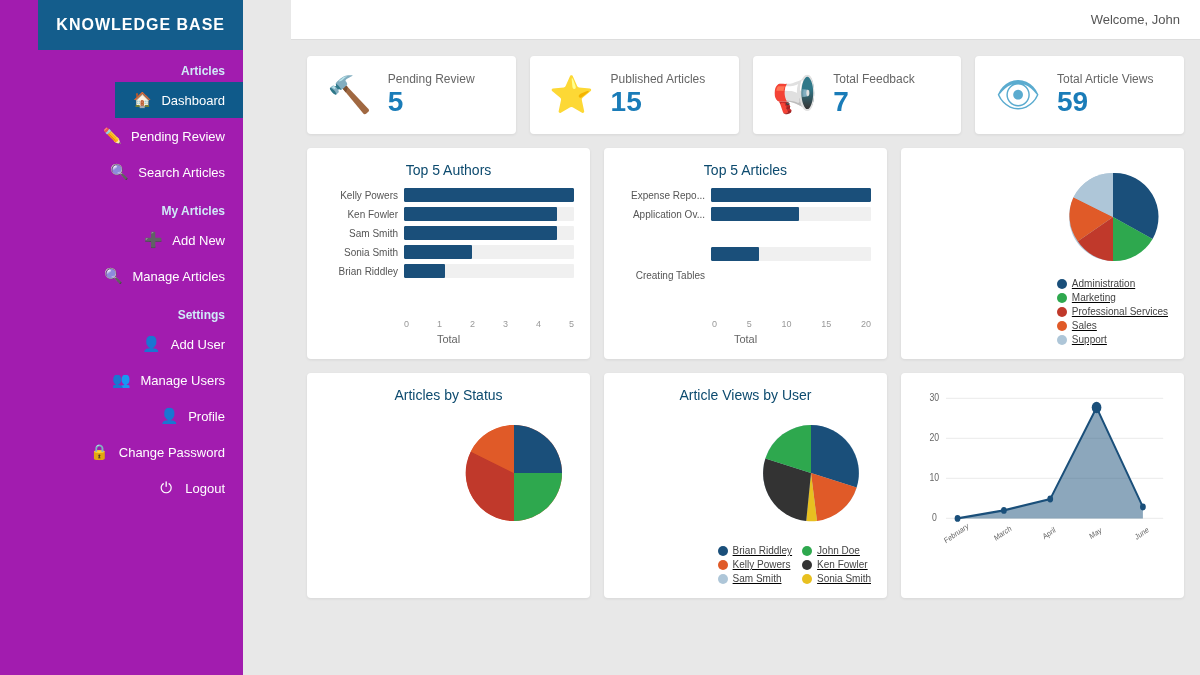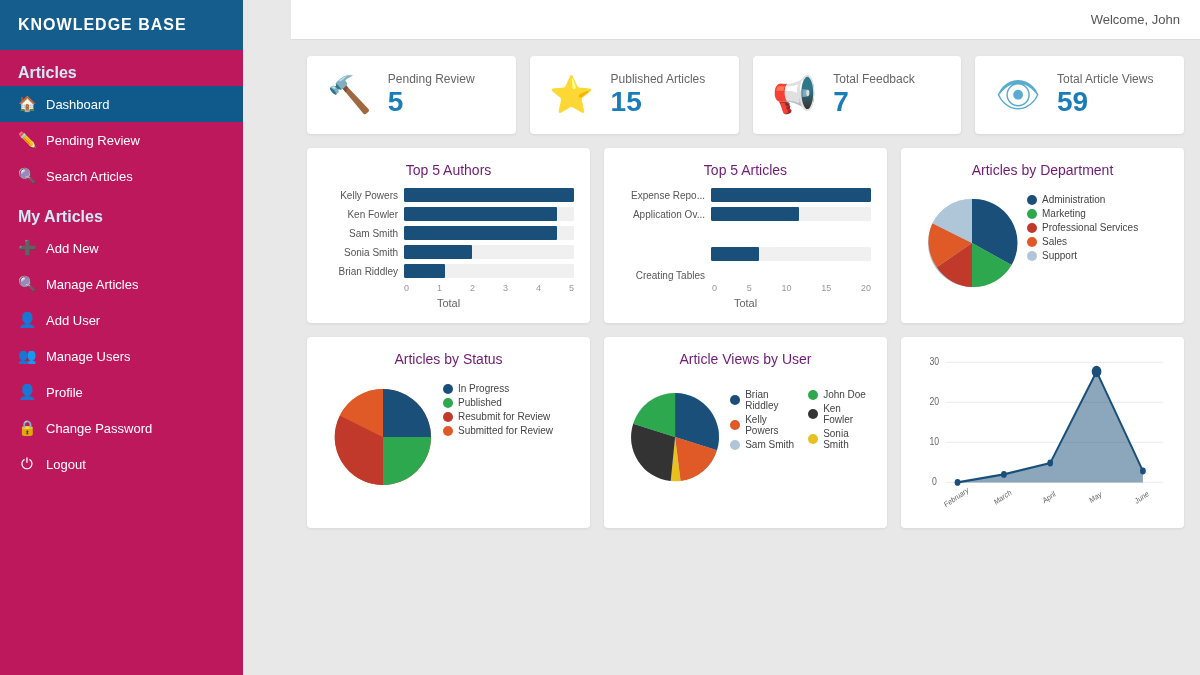--- a/index.html
+++ b/index.html
@@ -7,8 +7,9 @@
 
     
     #sidebar {
-      width: 243px; min-width: 243px; background: #be185d; color: white; display: flex; flex-direction: column;
+      width: 243px; min-width: 243px; background: #a21caf; color: white; display: flex; flex-direction: column;
       overflow-y: auto;
+      align-items: flex-end;
     }
     #sidebar-header {
       background: #145d8c; padding: 16px 18px; font-size: 16px; font-weight: bold; letter-spacing: 1px;

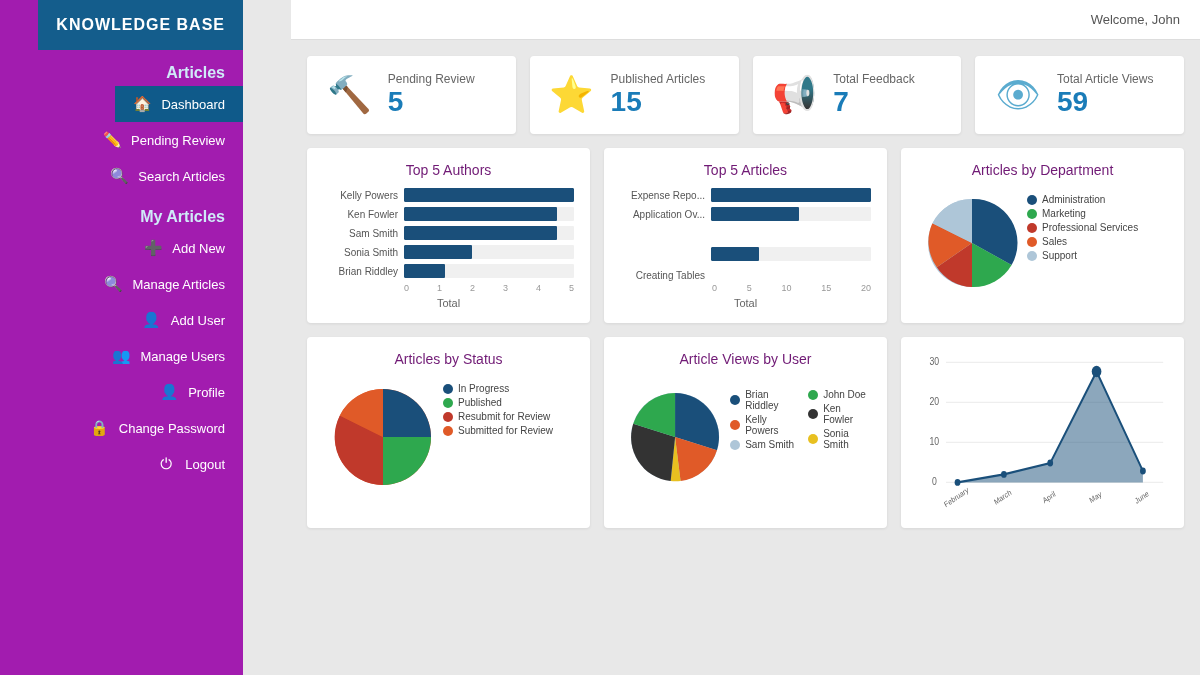--- a/index.html
+++ b/index.html
@@ -15,7 +15,7 @@
       background: #145d8c; padding: 16px 18px; font-size: 16px; font-weight: bold; letter-spacing: 1px;
     }
     .sidebar-section-label {
-      padding: 14px 18px 4px 18px; font-size: 16px; font-weight: bold; color: #d0eaf8;
+      padding: 14px 18px 4px 18px; font-size: 12px; font-weight: bold; color: #d0eaf8;
     }
     .sidebar-item {
       display: flex; align-items: center; padding: 9px 18px; cursor: pointer; color: white; font-size: 13px;

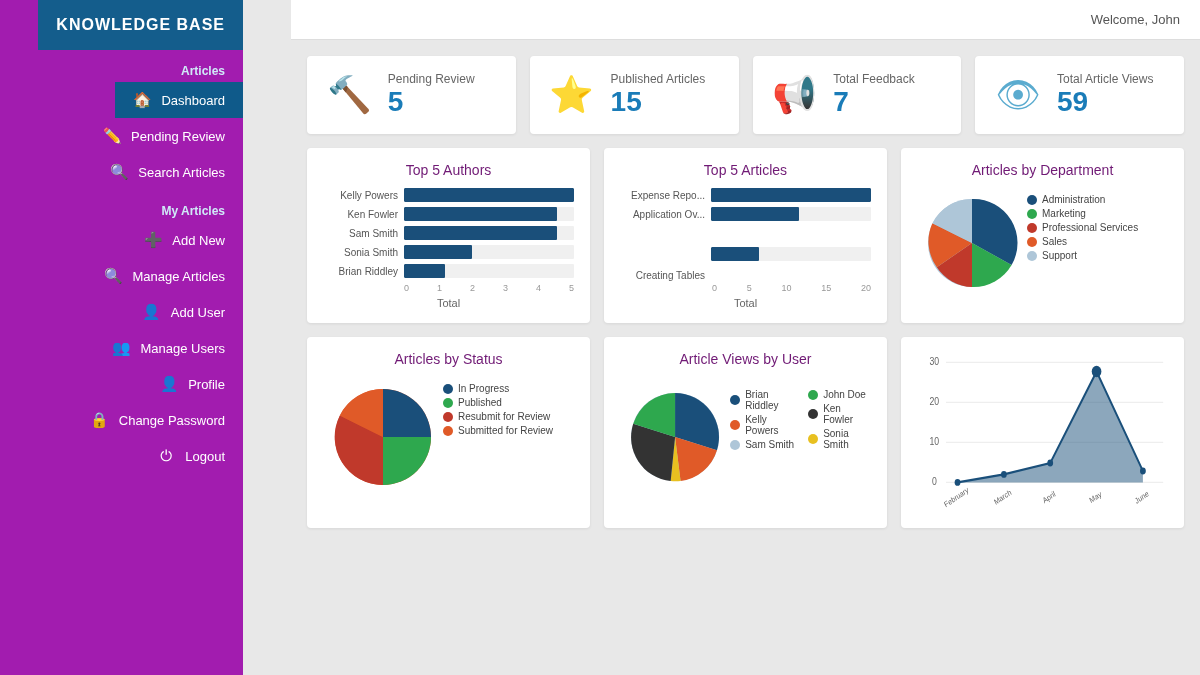--- a/index.html
+++ b/index.html
@@ -49,7 +49,7 @@
       flex: 1; background: white; border-radius: 4px; padding: 14px 16px; box-shadow: 0 1px 3px rgba(0,0,0,0.08);
       display: flex; flex-direction: column;
     }
-    .chart-title { font-size: 14px; color: #701a75; text-align: center; margin-bottom: 10px; font-weight: normal; }
+    .chart-title { font-size: 14px; color: #0c4a6e; text-align: center; margin-bottom: 10px; font-weight: normal; }
 
     
     .bar-chart { display: flex; flex-direction: column; gap: 5px; flex: 1; }

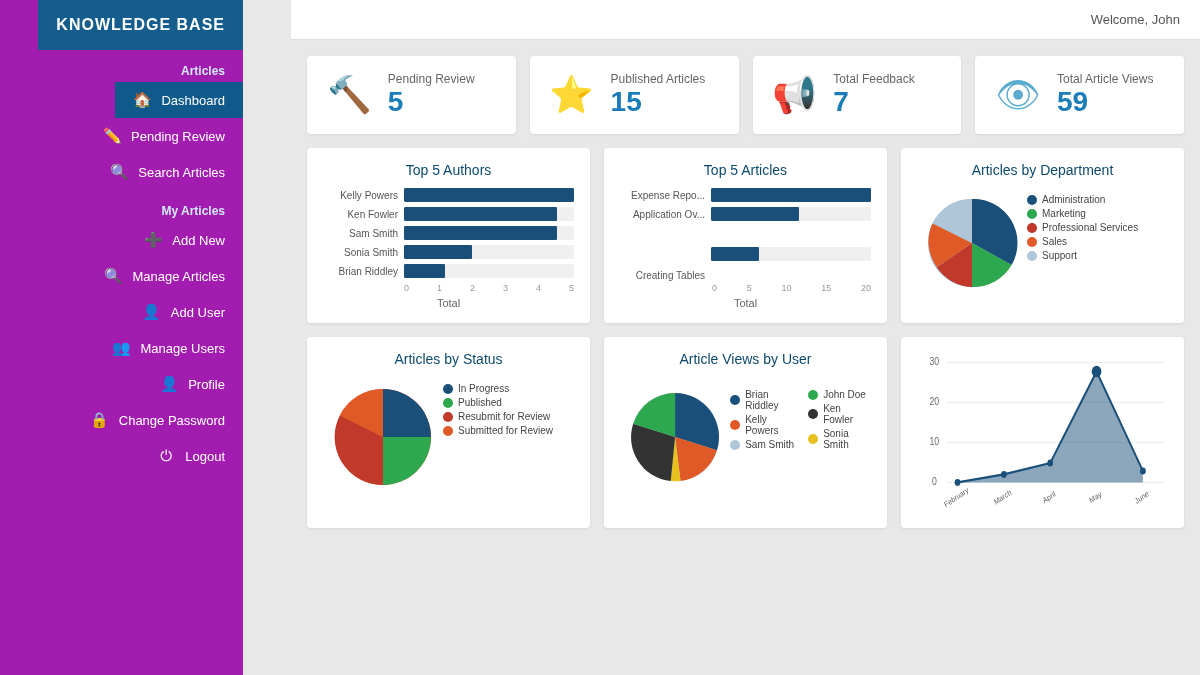--- a/index.html
+++ b/index.html
@@ -238,7 +238,6 @@
       </div>
 
       <div class="chart-card">
-        <div class="chart-title">Articles by Department</div>
         <div class="pie-container">
           <svg width="110" height="110" viewBox="0 0 100 100">
 

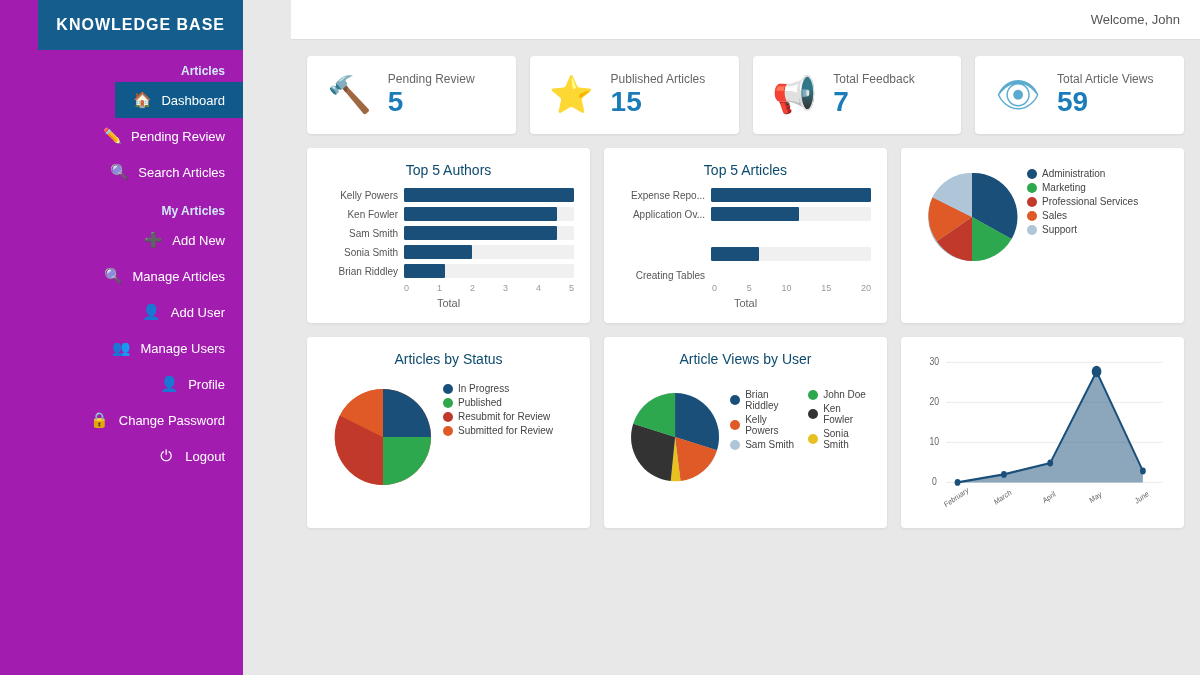--- a/index.html
+++ b/index.html
@@ -61,7 +61,7 @@
     .bar-axis-label { text-align: center; font-size: 11px; color: #666; margin-top: 4px; }
 
     
-    .pie-container { display: flex; flex-direction: row; align-items: flex-start; flex: 1; }
+    .pie-container { display: flex; flex-direction: column; align-items: flex-end; flex: 1; text-decoration: underline; }
     .legend { display: flex; flex-direction: column; gap: 3px; margin-top: 6px; font-size: 10px; color: #444; }
     .legend-item { display: flex; align-items: center; gap: 5px; }
     .legend-dot { width: 10px; height: 10px; border-radius: 50%; flex-shrink: 0; }

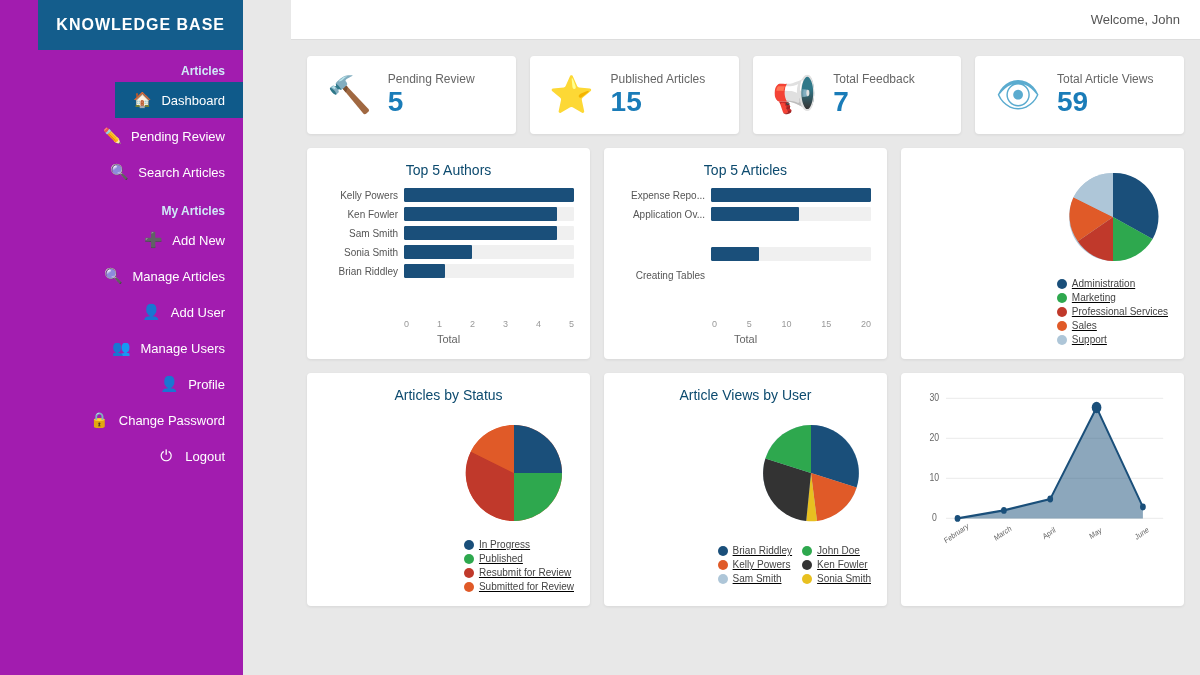--- a/index.html
+++ b/index.html
@@ -99,6 +99,7 @@
     <span>Manage Articles</span>
   </div>
 
+  <div class="sidebar-section-label">Settings</div>
   <div class="sidebar-item">
     <span class="sidebar-icon">👤</span>
     <span>Add User</span>

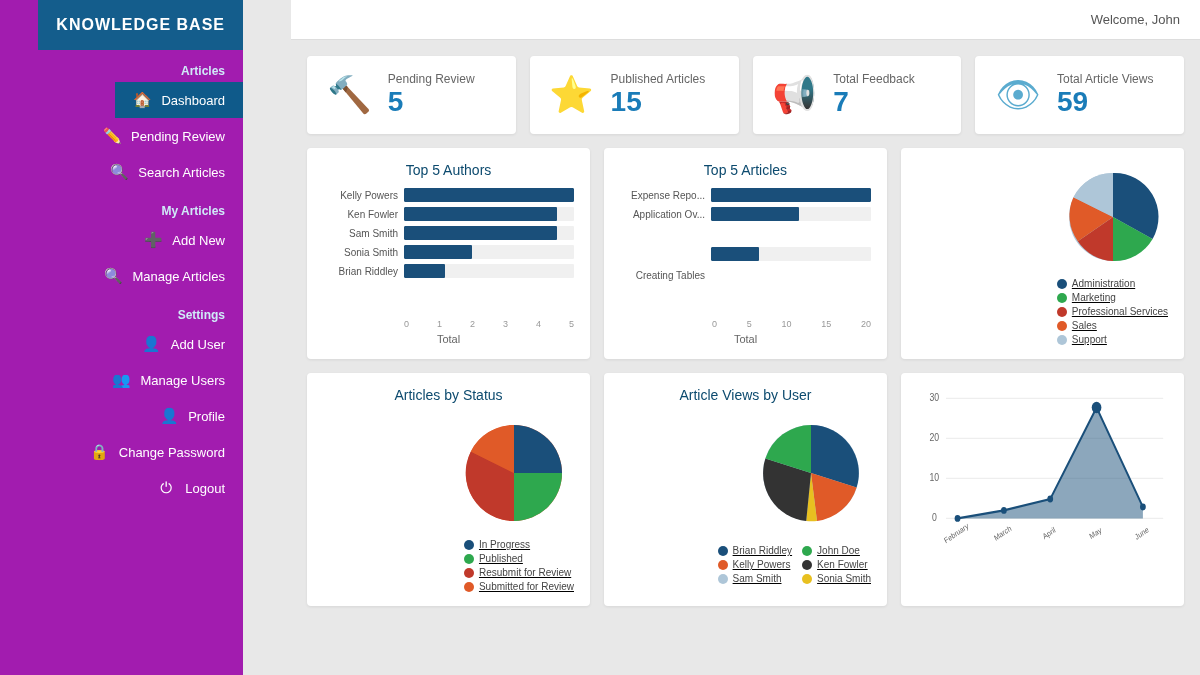--- a/index.html
+++ b/index.html
@@ -287,24 +287,6 @@
             <path d="M50,50 L50,90 A40,40 0 0,1 14,32 Z" fill="#c0392b"></path>
             <path d="M50,50 L14,32 A40,40 0 0,1 50,10 Z" fill="#e05a28"></path>
           </svg>
-          <div class="legend" id="status-legend">
-              <div class="legend-item">
-    <div class="legend-dot" style="background:#1a4f7a;"></div>
-    <span>In Progress</span>
-  </div>
-              <div class="legend-item">
-    <div class="legend-dot" style="background:#2ea84e;"></div>
-    <span>Published</span>
-  </div>
-              <div class="legend-item">
-    <div class="legend-dot" style="background:#c0392b;"></div>
-    <span>Resubmit for Review</span>
-  </div>
-              <div class="legend-item">
-    <div class="legend-dot" style="background:#e05a28;"></div>
-    <span>Submitted for Review</span>
-  </div>
-            </div>
         </div>
       </div>
 

